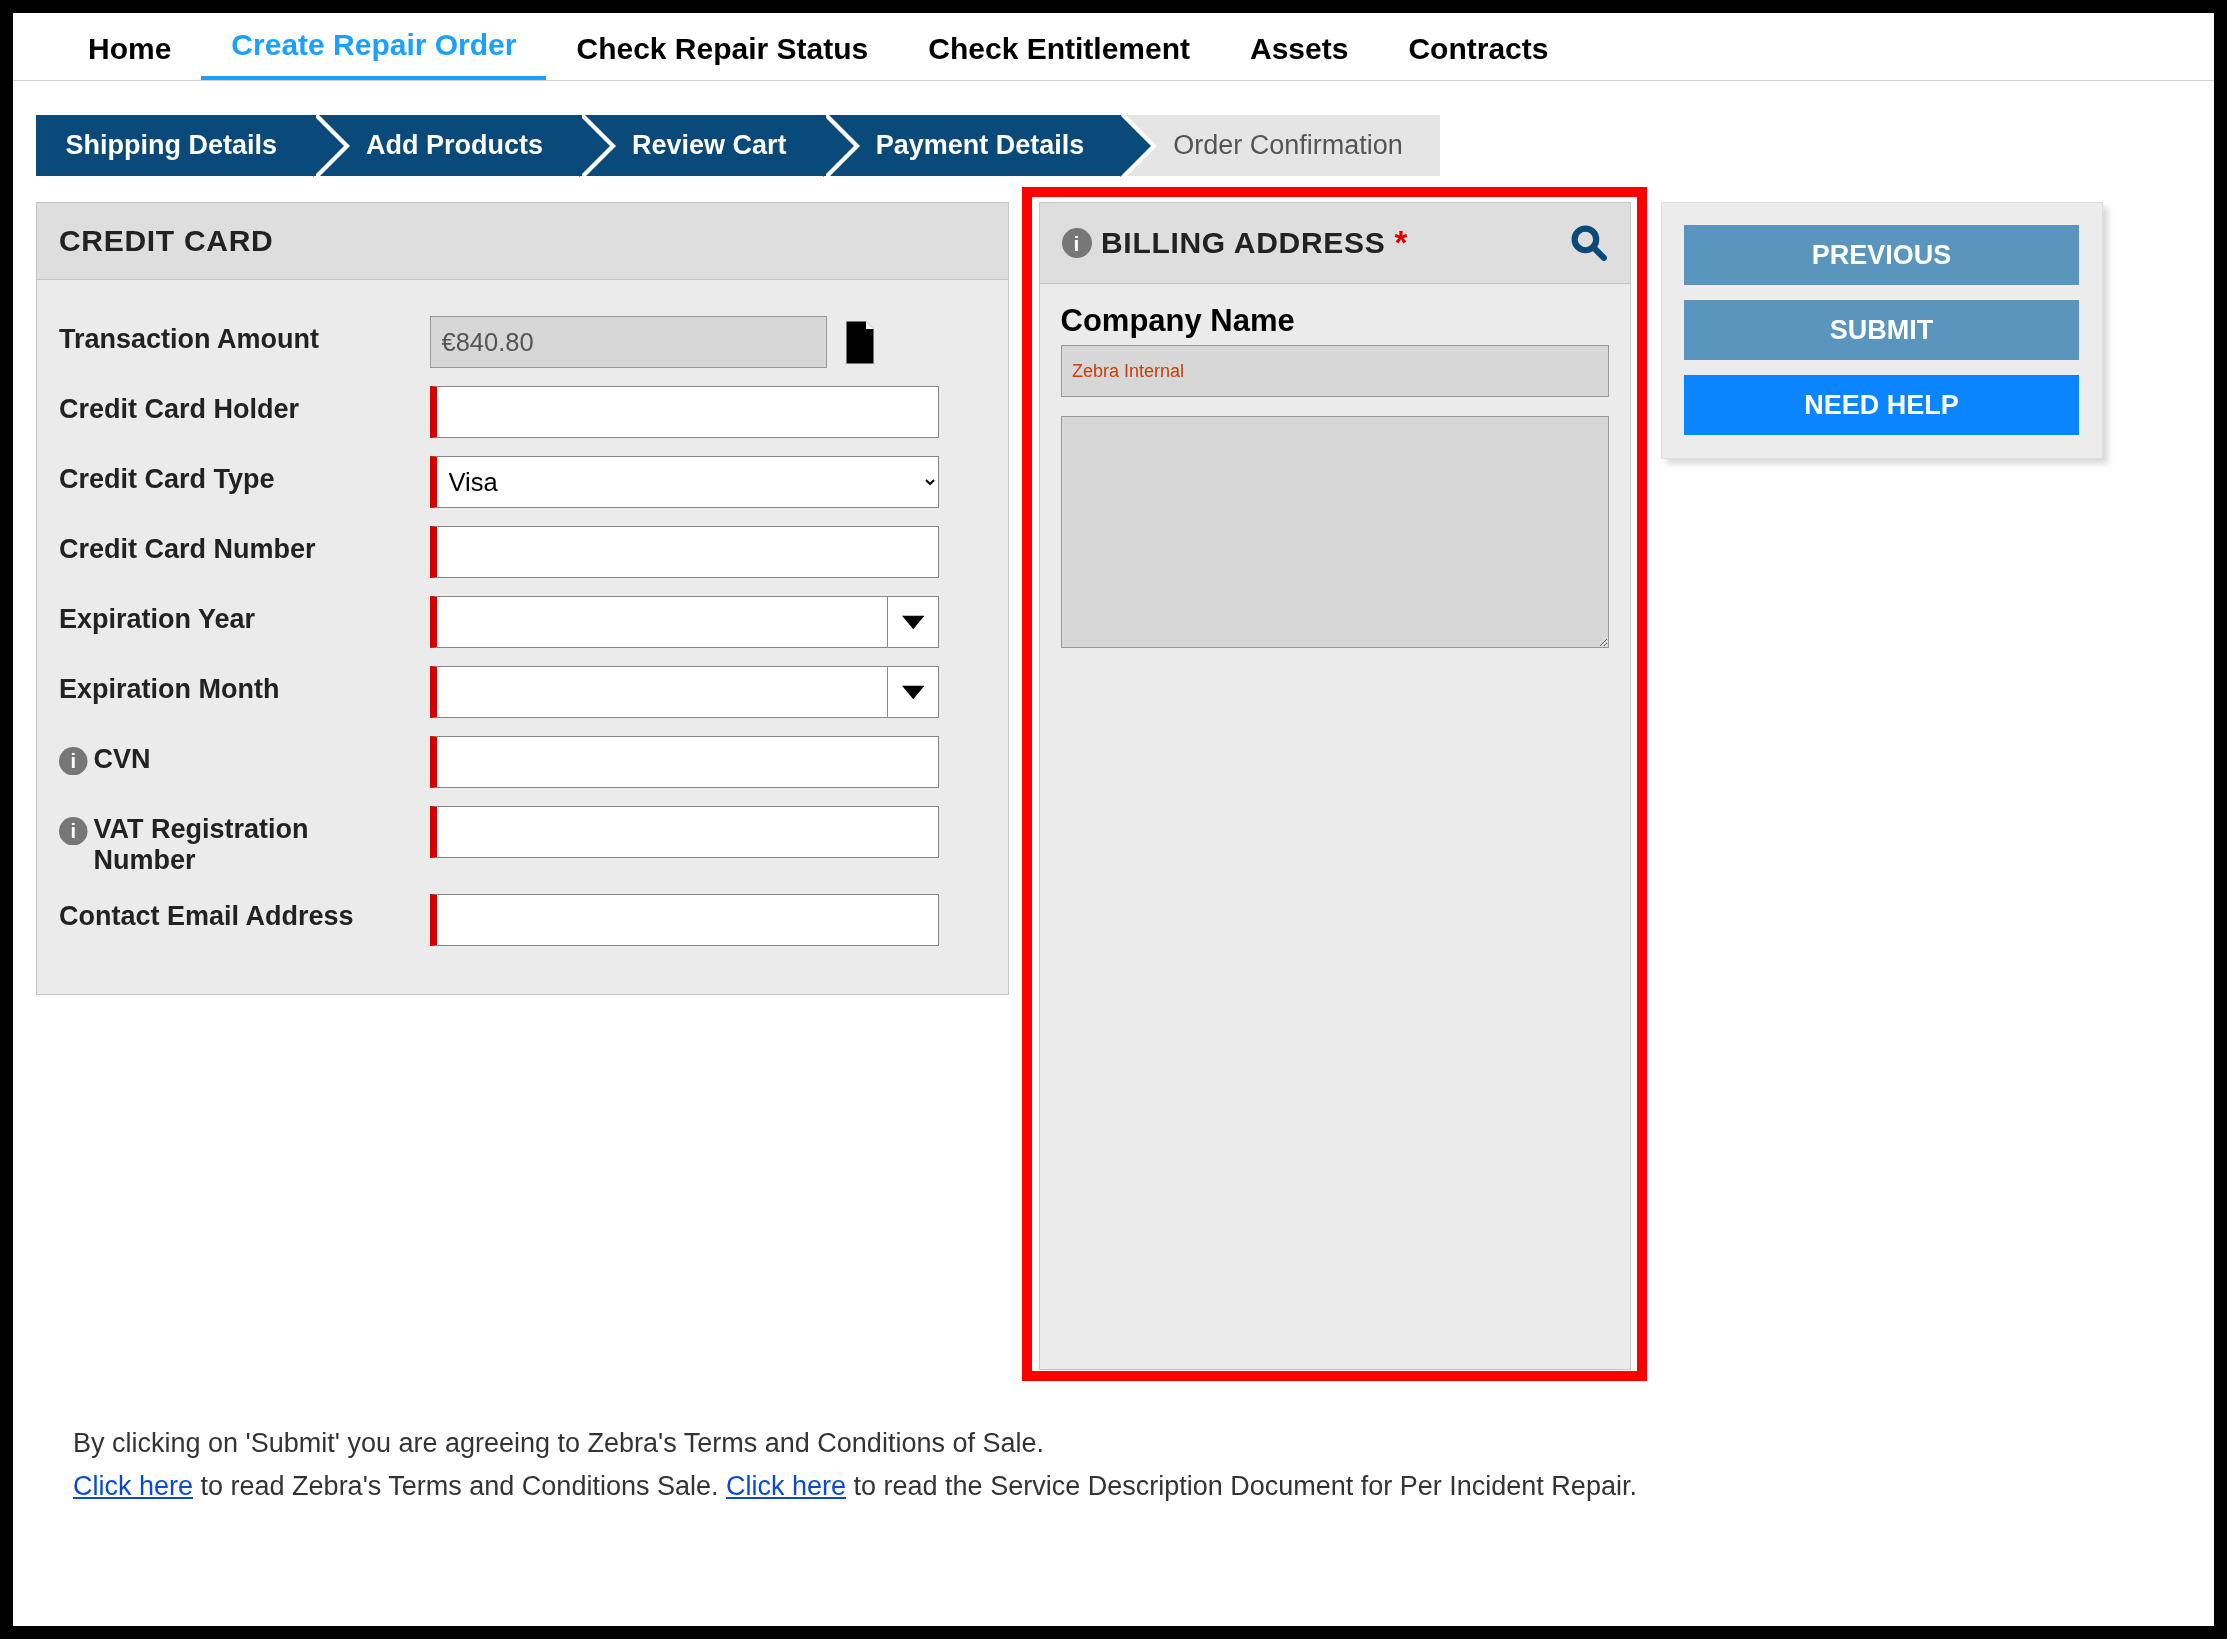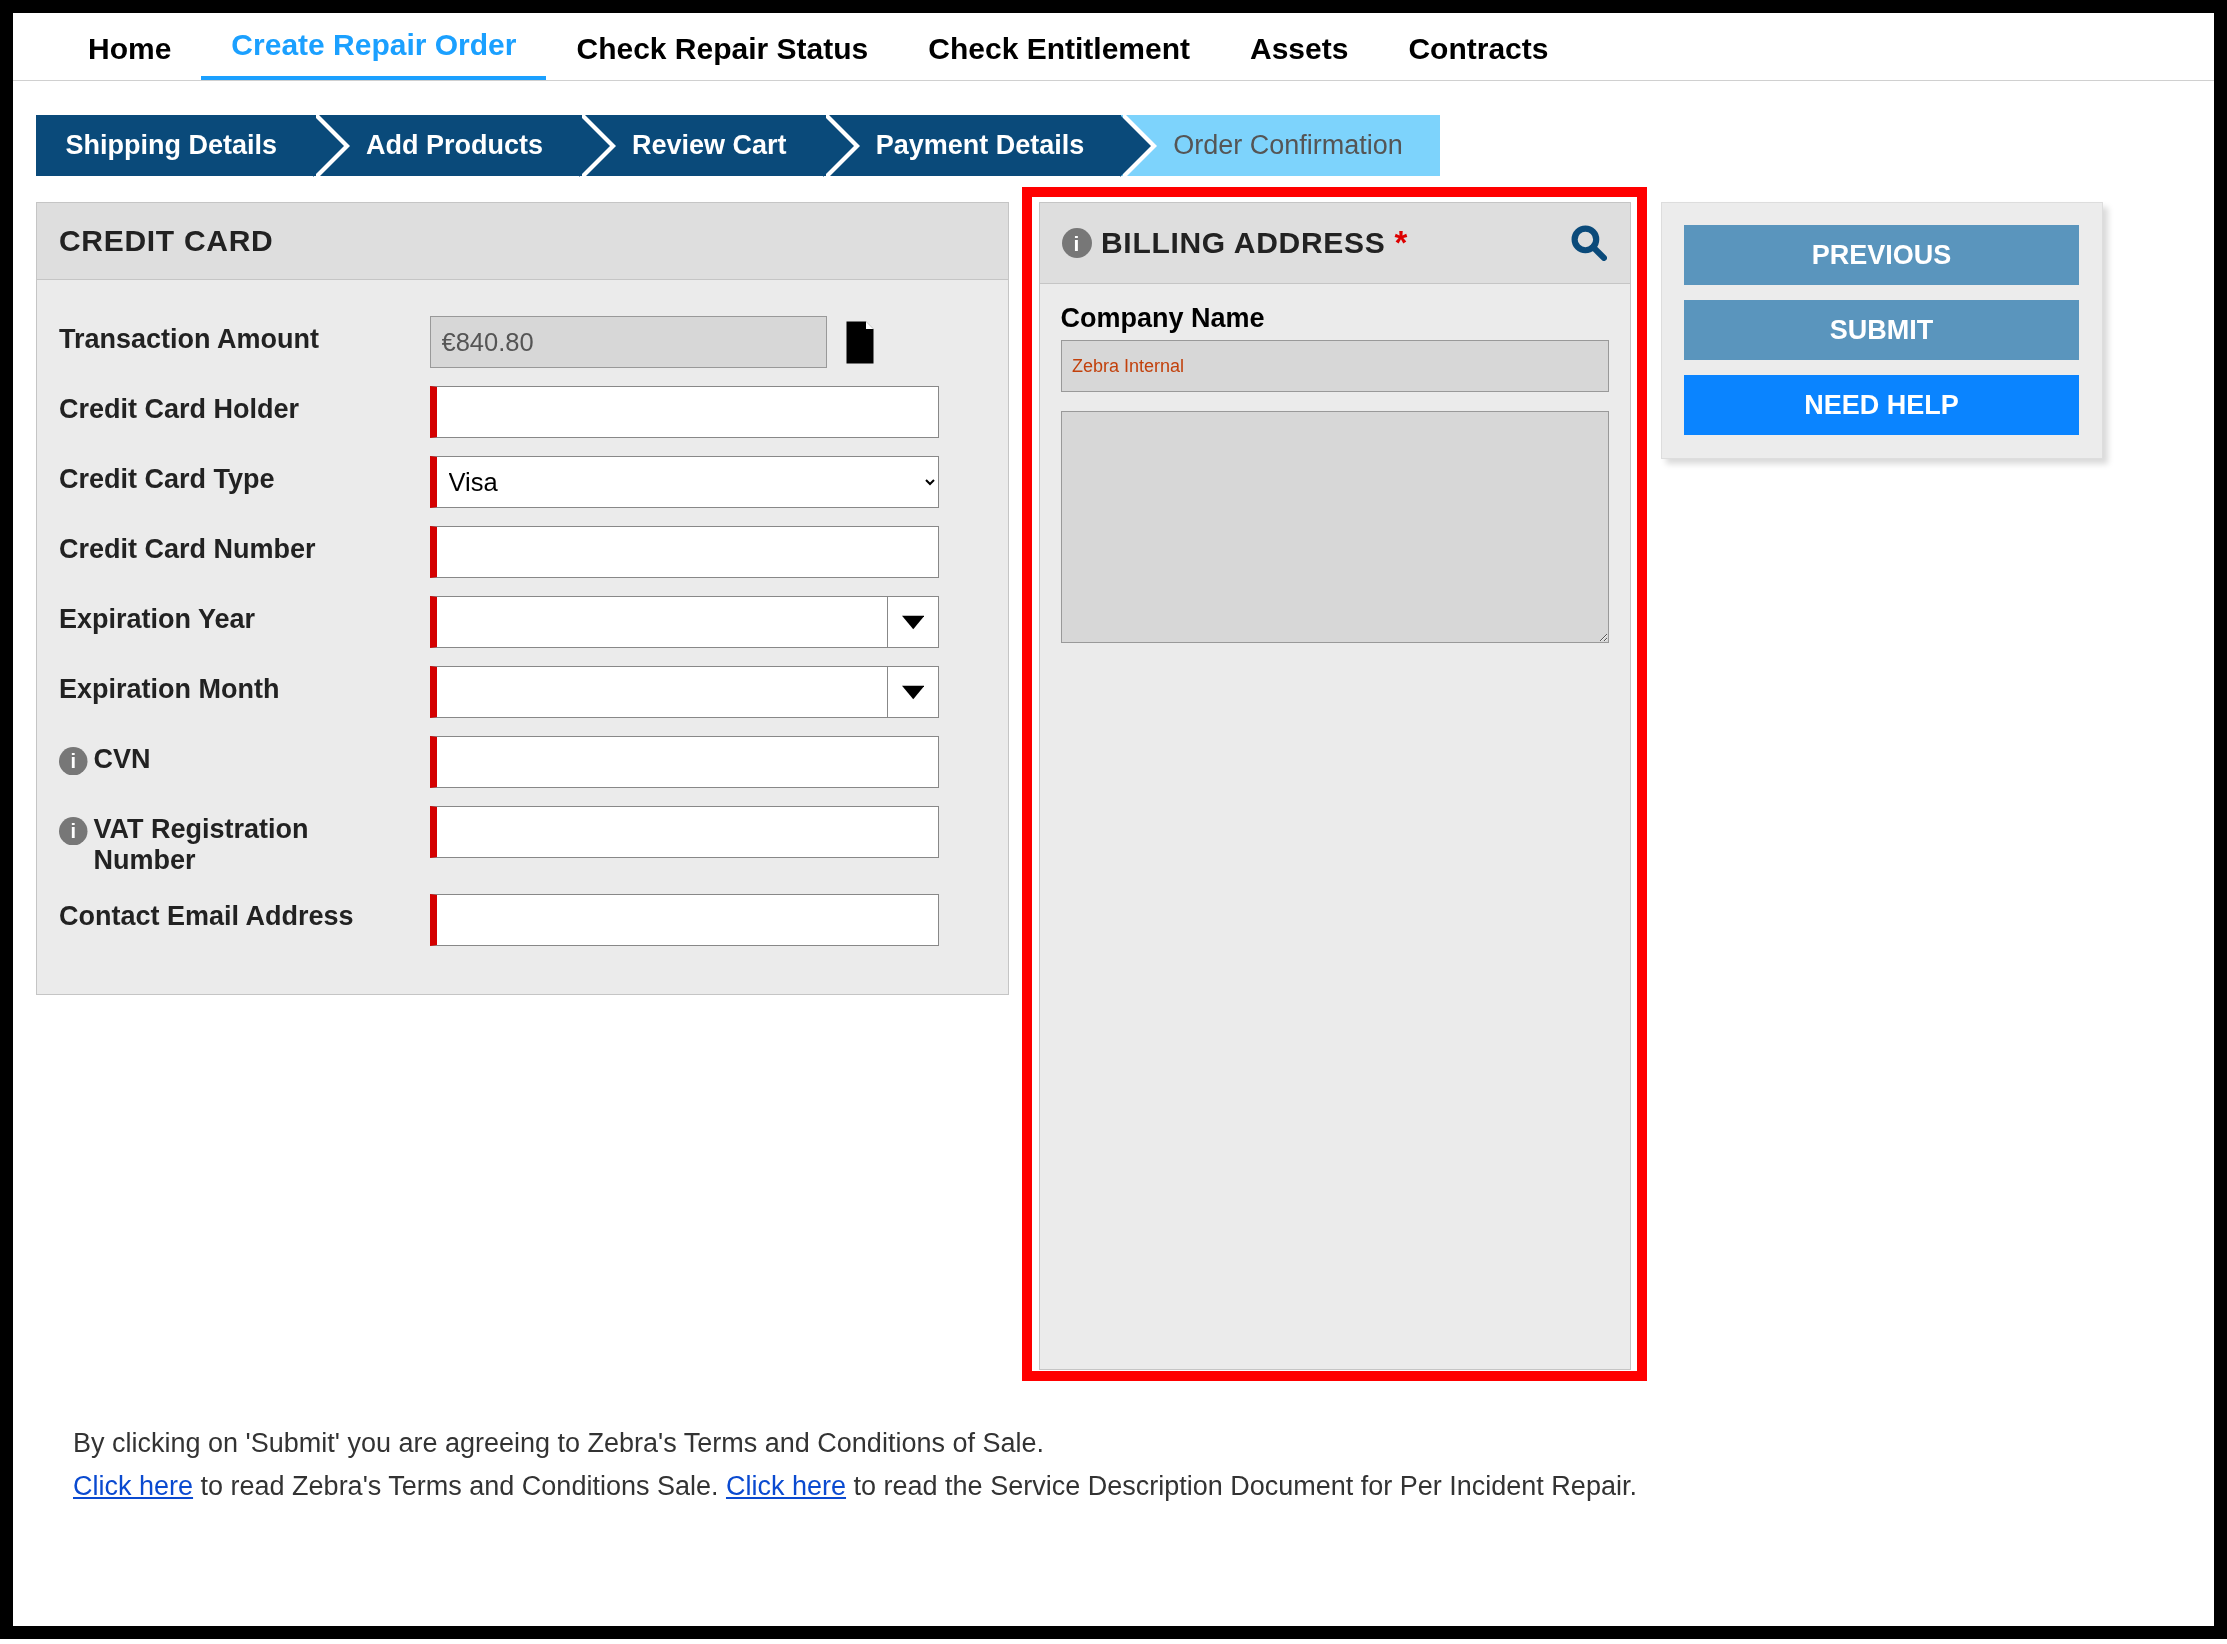--- a/index.html
+++ b/index.html
@@ -19,7 +19,7 @@
   .step::before { content:""; position:absolute; right:-36px; top:-3px; border-top:34px solid transparent; border-bottom:34px solid transparent; border-left:34px solid #fff; z-index:1; }
   .step.first { padding-left: 30px; }
   .step.last-active::before{ right:-36px; }
-  .step.inactive { background: #7dd3fc; color: #555; font-weight: normal; text-align: center; }
+  .step.inactive { background: #e5e5e5; color: #555; font-weight: normal; text-align: center; }
   .step.inactive::after { display:none;}
   .step.inactive::before{ display:none;}
 

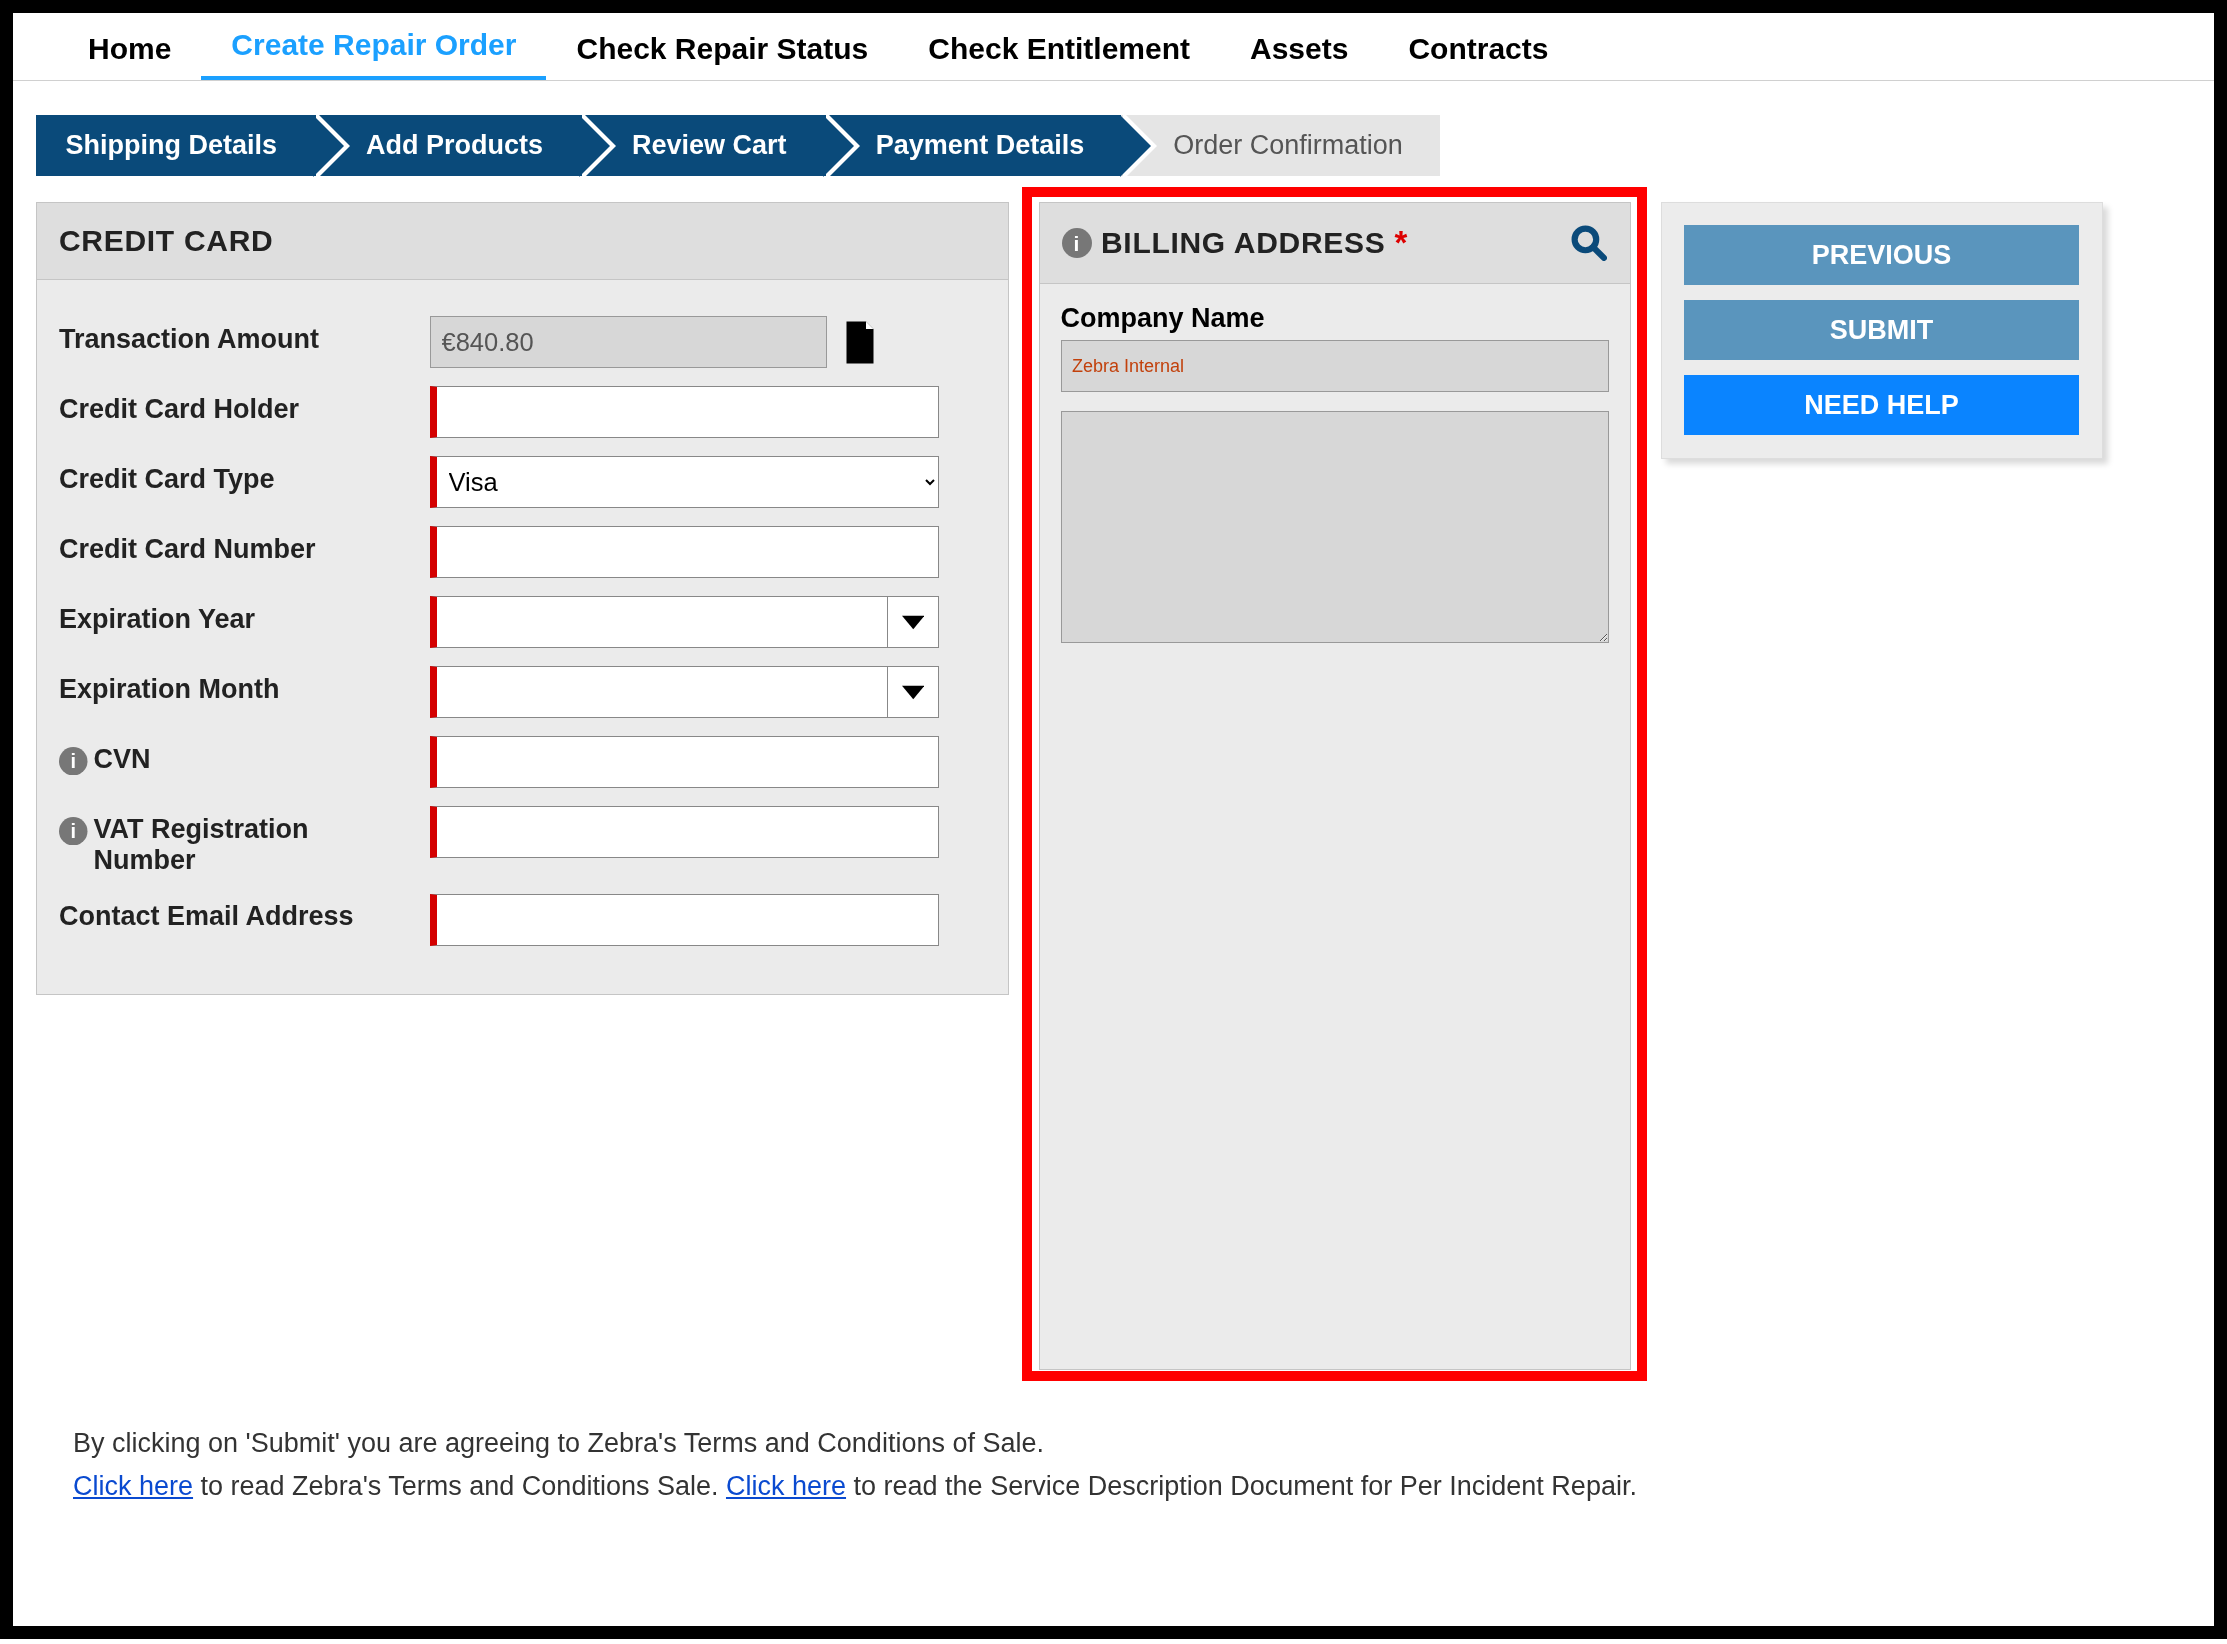--- a/index.html
+++ b/index.html
@@ -53,7 +53,7 @@
   .doc-icon { width: 36px; height: 43px; }
 
   .billing-body { padding: 15px 21px; }
-  .billing-body .lbl2 { font-size: 27px; font-weight:bold; margin: 4.5px 0 6px 0; }
+  .billing-body .lbl2 { font-size: 31px; font-weight:bold; margin: 4.5px 0 6px 0; }
   .company-input { width:100%; height:52px; font-size:18px; padding:4.5px 10.5px; border:1.5px solid #999; background:#d7d7d7; color:#c2410c;}
   .addr-area { width:100%; height:232px; margin-top:18.7px; border:1.5px solid #999; background:#d7d7d7; resize:both; font-size:24px; padding:7.5px;}
 

